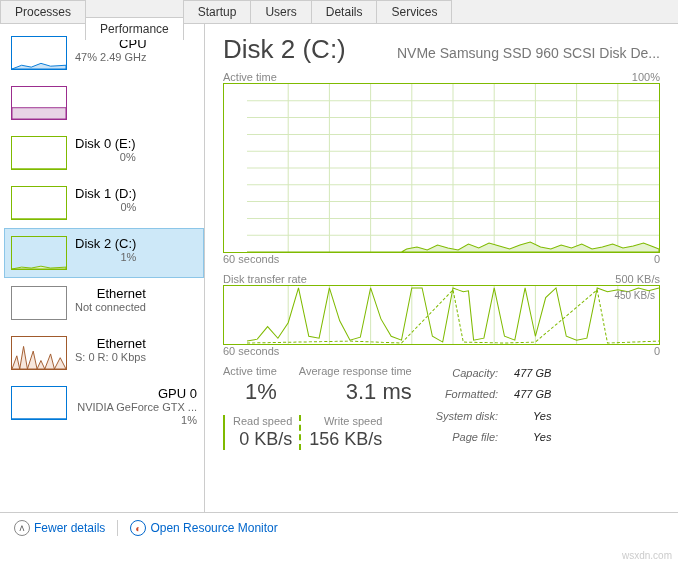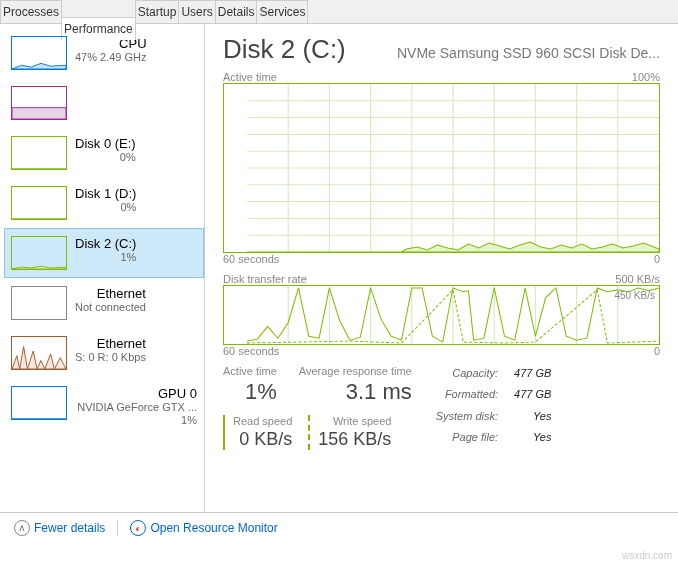--- a/index.html
+++ b/index.html
@@ -5,7 +5,7 @@
   * { box-sizing: border-box; margin: 0; padding: 0; }
   body { font-family: "Segoe UI", Arial, sans-serif; font-size: 12px; color: #333; background: #fff; width: 678px; }
   .tabs { display: flex; border-bottom: 1px solid #ccc; background: #f0f0f0; }
-  .tab { padding: 4px 2px; border: 1px solid #ccc; border-bottom: none; background: #f0f0f0; margin-right: -1px; cursor: default; }
+  .tab { padding: 4px 14px; border: 1px solid #ccc; border-bottom: none; background: #f0f0f0; margin-right: -1px; cursor: default; }
   .tab.active { background: #fff; position: relative; top: 17px; }
   .content { display: flex; height: 488px; text-align: right; }
   .sidebar { width: 205px; border-right: 1px solid #ccc; overflow-y: auto; padding: 4px 0 0 4px; }

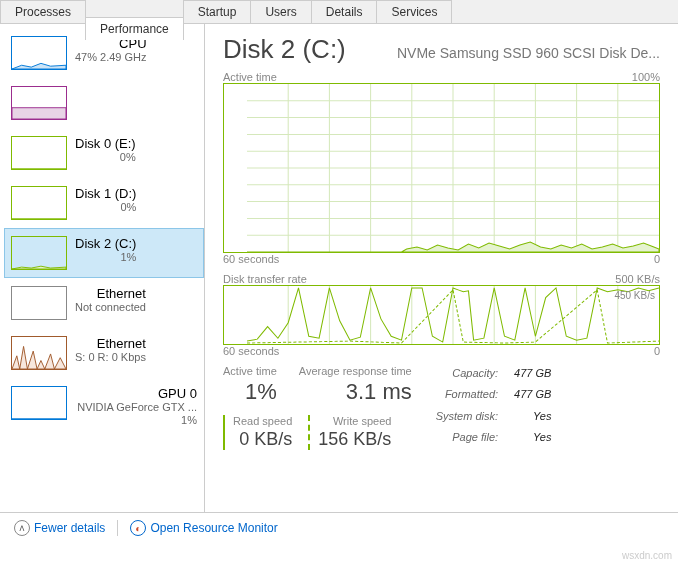--- a/index.html
+++ b/index.html
@@ -224,7 +224,7 @@
             <div class="val">3.1 ms</div>
           </div>
         </div>
-        <div style="display:flex;gap:16px">
+        <div style="display:flex;gap:7px">
           <div class="stat-col bar solid">
             <div class="label">Read speed</div>
             <div class="val" style="font-size:18px">0 KB/s</div>

